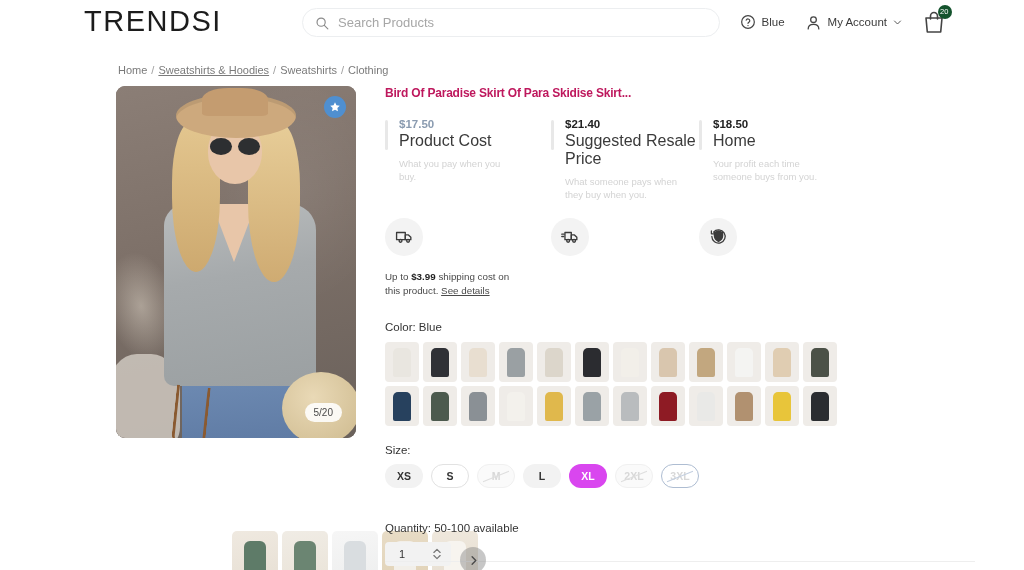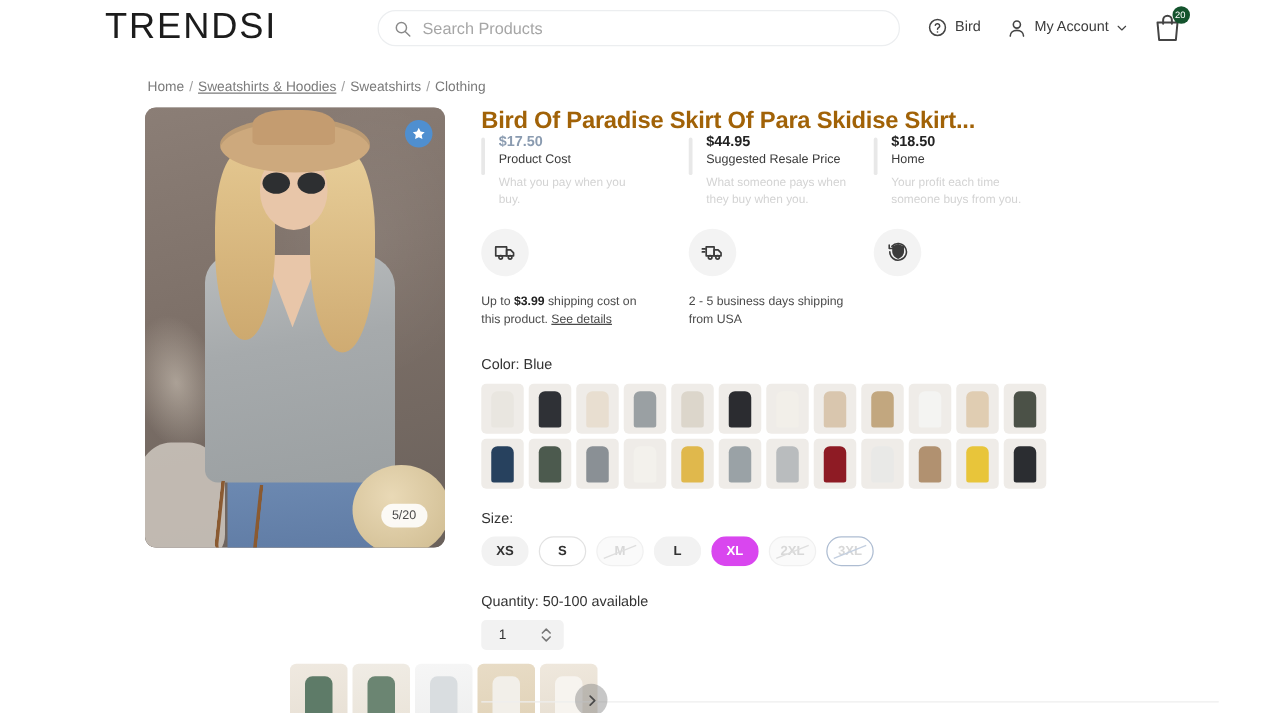--- a/index.html
+++ b/index.html
@@ -265,7 +265,7 @@
         <path d="M9.3 9.2a2.8 2.8 0 0 1 5.4 1c0 1.9-2.7 2.1-2.7 3.8" stroke-linecap="round"></path>
         <circle cx="12" cy="17.4" r="1" fill="#444" stroke="none"></circle>
       </svg>
-      <span class="hdr-label">Bird</span>
+      <span class="hdr-label">Blue</span>
     </div>
 
     <div class="hdr-item">

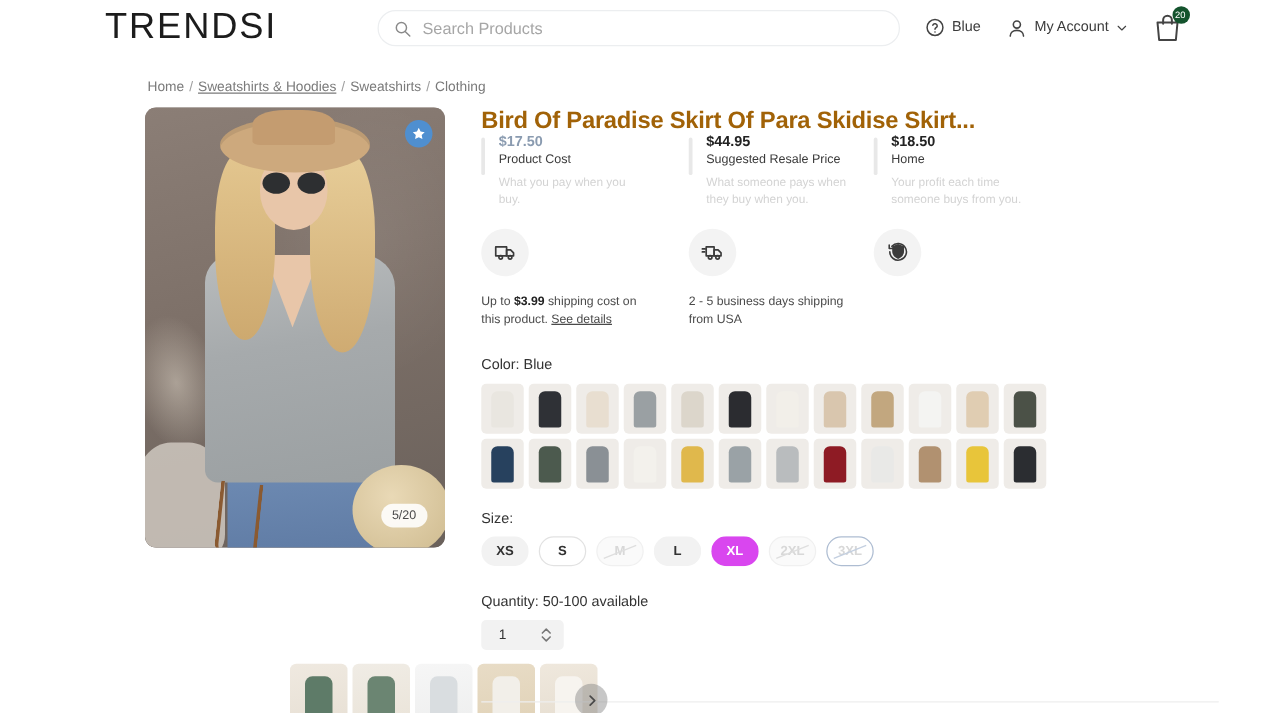--- a/index.html
+++ b/index.html
@@ -162,7 +162,7 @@
   
   .detail { position: absolute; left: 385px; top: 86px; width: 590px; }
   .product-title {
-    font-size: 19px; font-weight: bold; color: #a16207;
+    font-size: 12px; font-weight: bold; color: #be185d;
     letter-spacing: -0.2px;
   }
 

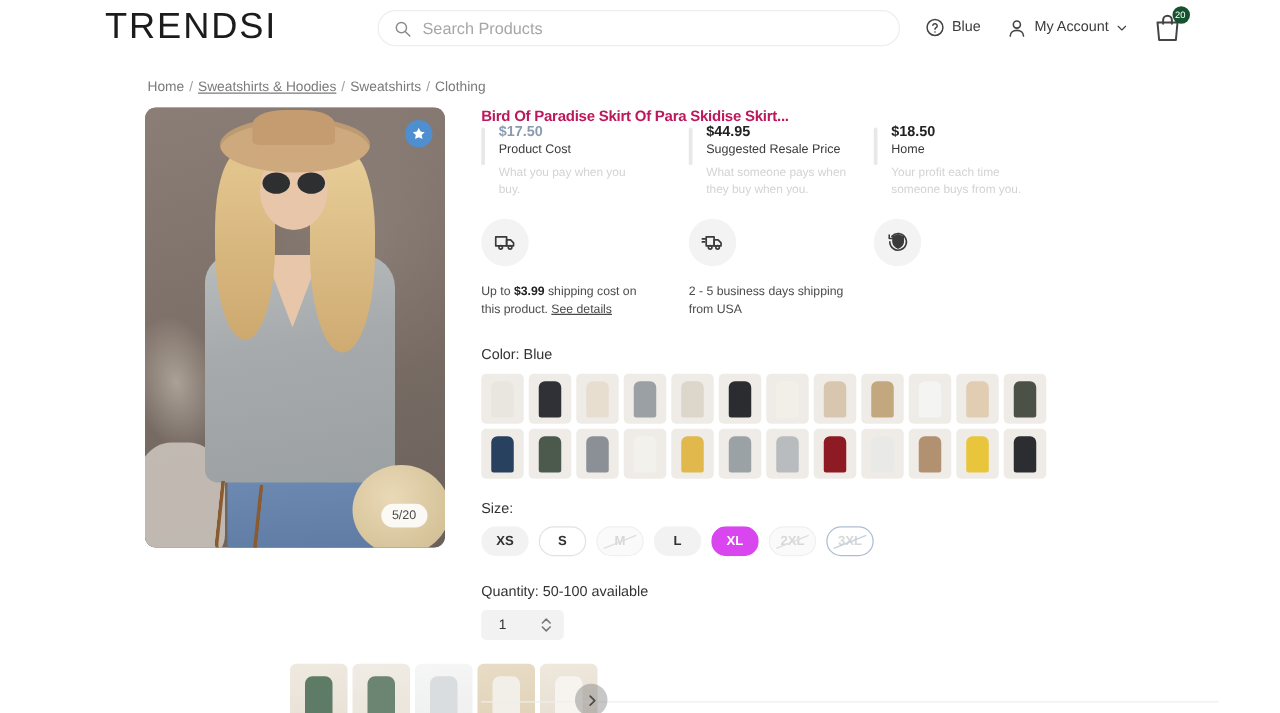--- a/index.html
+++ b/index.html
@@ -166,7 +166,7 @@
     letter-spacing: -0.2px;
   }
 
-  .price-row { display: flex; }
+  .price-row { display: flex; margin-top: 18px; }
   .price-block { position: relative; padding-left: 14px; }
   .pb1 { width: 166px; } .pb2 { width: 148px; } .pb3 { width: 160px; }
   .price-block::before {

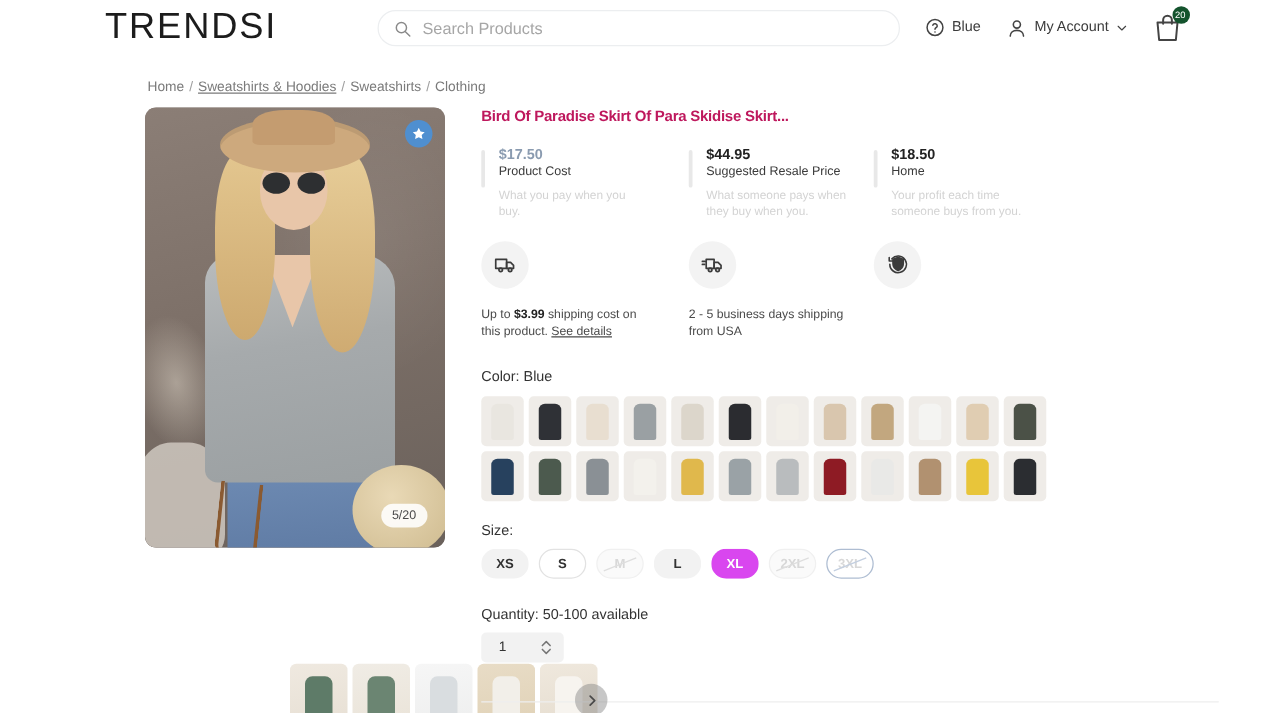--- a/index.html
+++ b/index.html
@@ -351,7 +351,7 @@
       <div class="price-note">What you pay when you buy.</div>
     </div>
     <div class="price-block pb2">
-      <div class="price-val dark">$44.95</div>
+      <div class="price-val dark">$21.40</div>
       <div class="price-lbl">Suggested Resale Price</div>
       <div class="price-note">What someone pays when they buy when you.</div>
     </div>

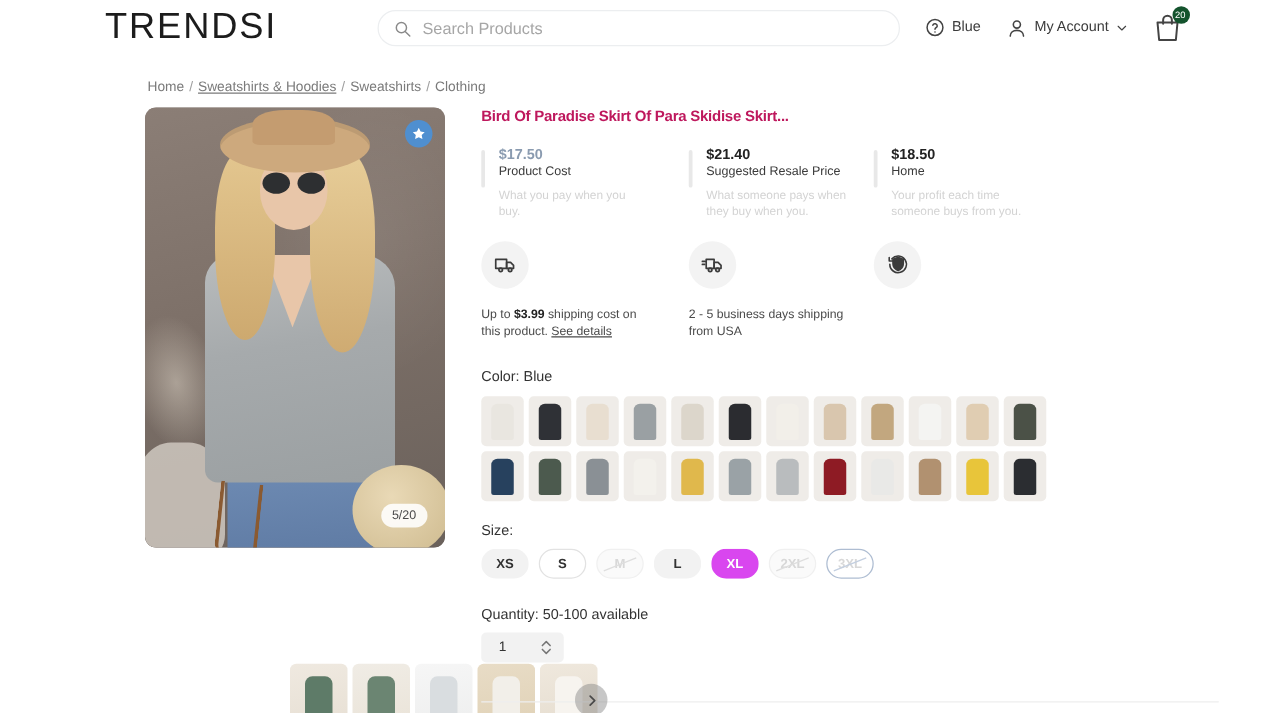--- a/index.html
+++ b/index.html
@@ -176,7 +176,7 @@
   .price-val { font-size: 11.5px; font-weight: bold; }
   .price-val.cost { color: #8a9bb0; }
   .price-val.dark { color: #222; }
-  .price-lbl { font-size: 10px; color: #3a3a3a; margin-top: 2px; }
+  .price-lbl { font-size: 16px; color: #3a3a3a; margin-top: 2px; }
   .price-note {
     font-size: 9.5px; color: #d3d3d3; margin-top: 8px; line-height: 1.35;
     max-width: 112px;

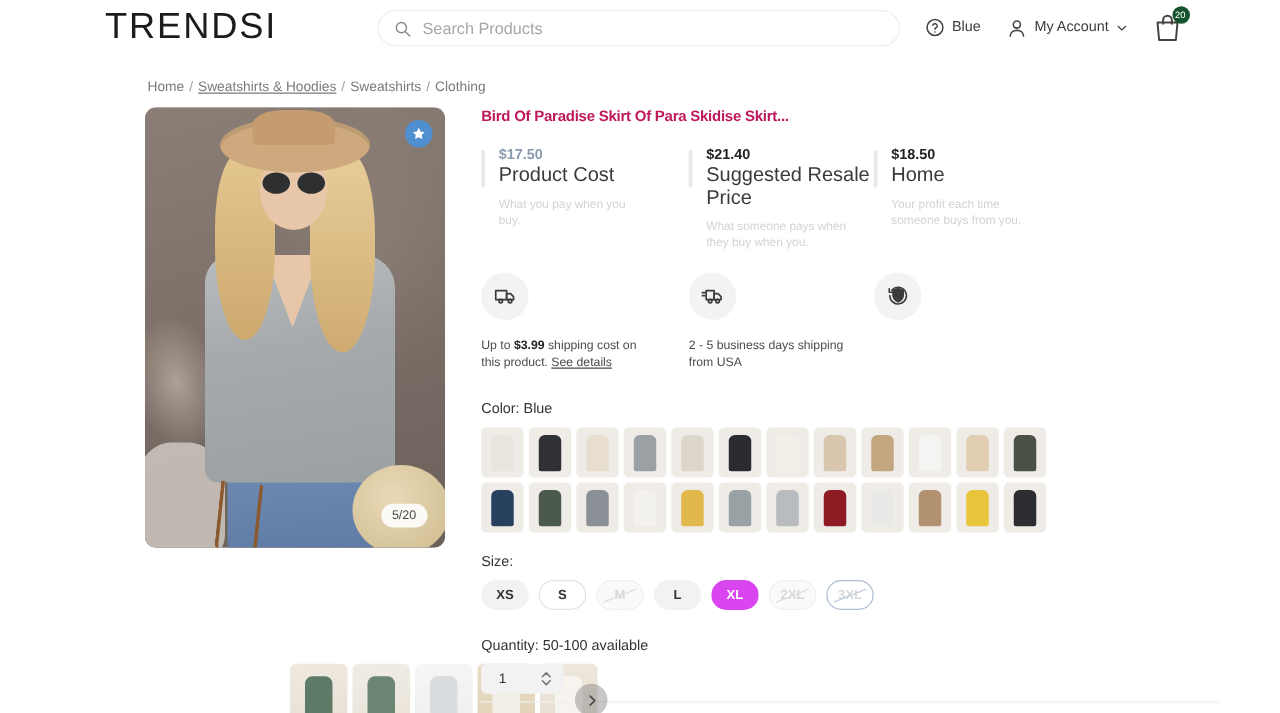--- a/index.html
+++ b/index.html
@@ -387,7 +387,6 @@
           <path d="M1 9h3M1 12h2.5" stroke-linecap="round"></path>
         </svg>
       </div>
-      <div class="ship-text">2 - 5 business days shipping from USA</div>
     </div>
 
     <div class="ship-col">

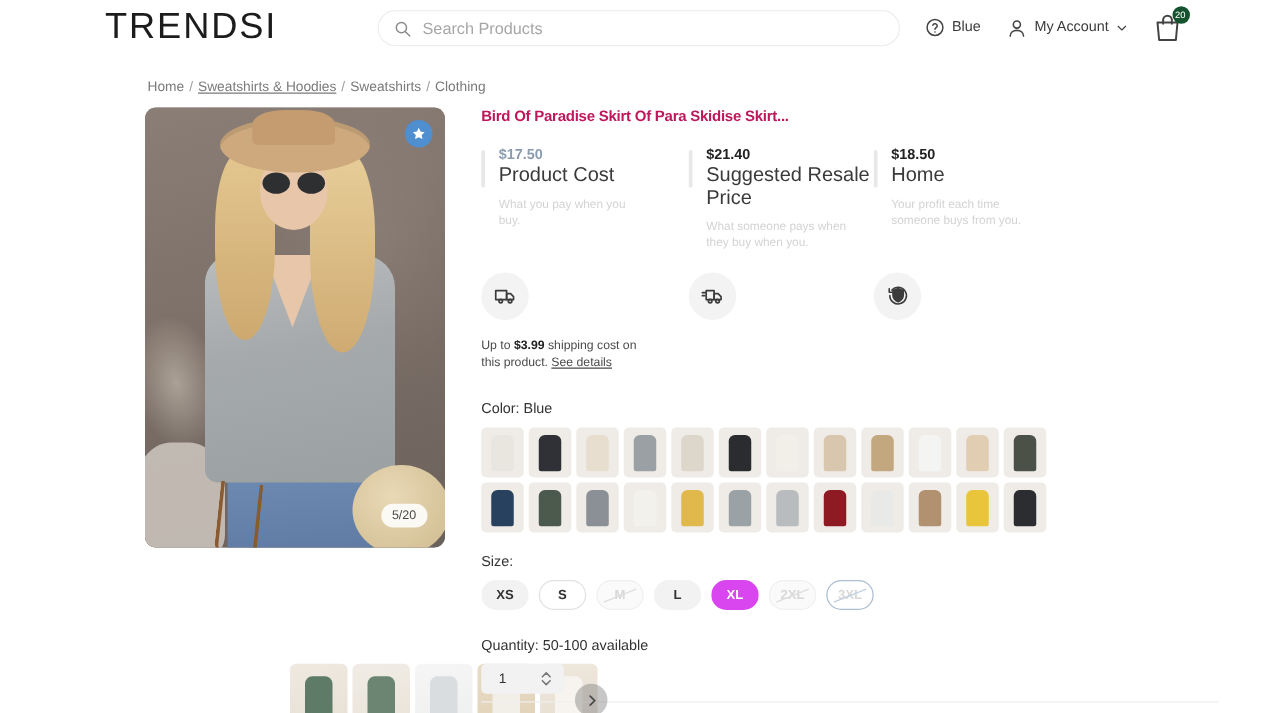--- a/index.html
+++ b/index.html
@@ -231,7 +231,7 @@
   }
   .size-pill.disabled.blue::after { background:#c3cfe0; }
 
-  .qty-label { margin-top: 23px; font-size: 11.5px; color: #333; }
+  .qty-label { margin-top: 34px; font-size: 11.5px; color: #333; }
   .qty-box {
     margin-top: 8px; width: 66px; height: 24px;
     background: #f2f2f2; border-radius: 4px;

